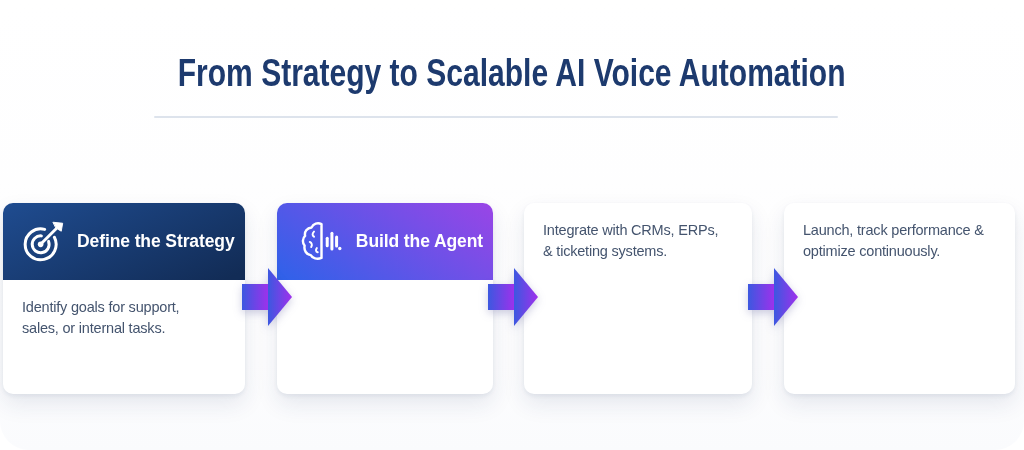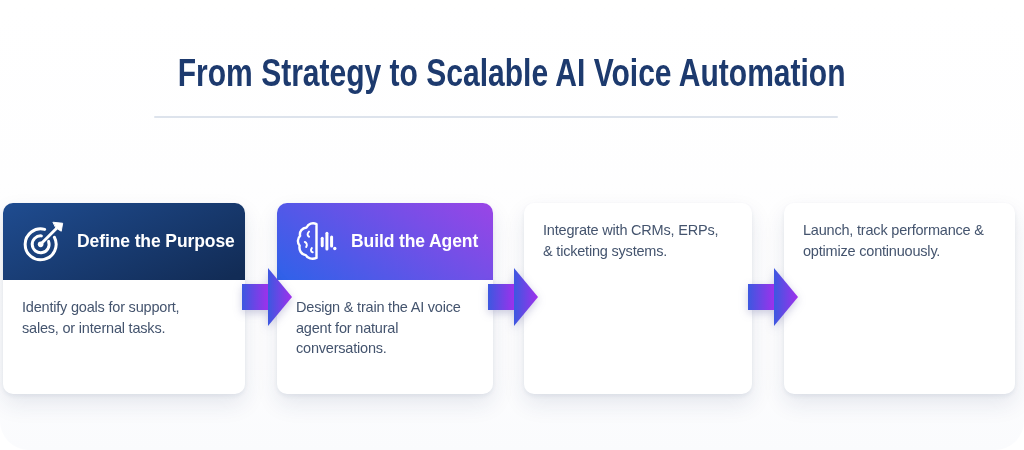--- a/index.html
+++ b/index.html
@@ -61,7 +61,7 @@
           <path d="M35.5 3.5 L45.5 4.5 L44 13 L38.5 9.8 Z" fill="#fff" stroke="#fff" stroke-width="1"></path>
         </svg>
       </span>
-      <h2>Define the Purpose</h2>
+      <h2>Define the Strategy</h2>
     </header>
     <div class="card-body">
       <p>Identify goals for support, sales, or internal tasks.</p>

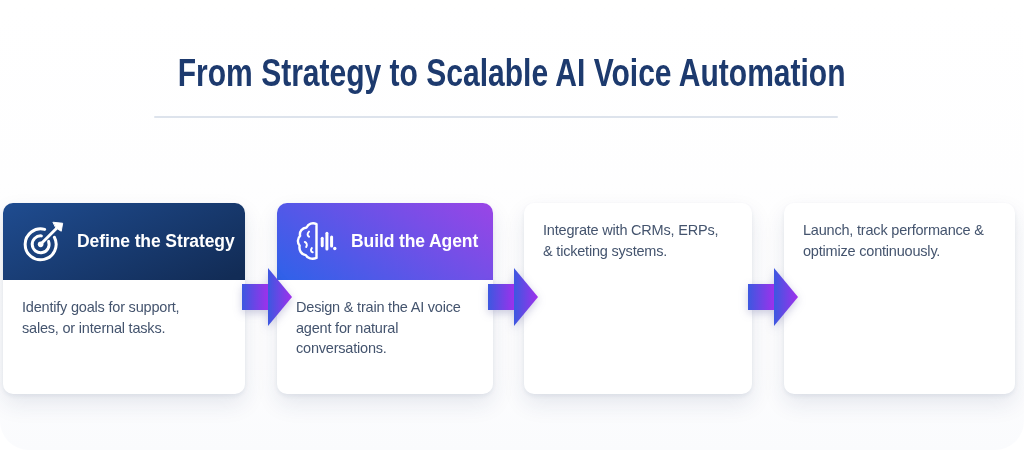--- a/index.html
+++ b/index.html
@@ -26,7 +26,7 @@
   .card-head{height:77px;border-radius:10px 10px 0 0;display:flex;align-items:center;
         padding:0 10px 0 17px;gap:12px;}
   .head-navy{background:linear-gradient(155deg,var(--navy-header-start,#1f4c90) 0%,var(--navy-header-end,#122c56) 95%);}
-  .head-grad{background:linear-gradient(35deg,var(--gradient-header-start,#2e62e9) 0%,var(--gradient-header-end,#9a45e6) 100%);}
+  .head-grad{background:linear-gradient(35deg,var(--gradient-header-start,#2e62e9) 0%,var(--gradient-header-end,#9a45e6) 100%);justify-content:flex-end;}
   .card-head h2{color:var(--card-title,#fff);font-size:17.5px;line-height:1.12;font-weight:700;
         letter-spacing:-.1px;margin:0;}
   .hicon{width:45px;height:45px;flex:0 0 auto;display:flex;align-items:center;justify-content:center;}

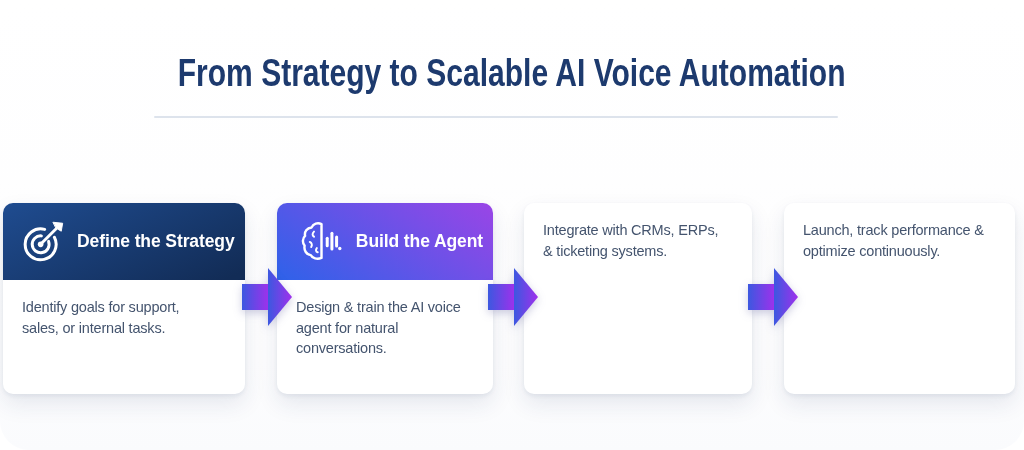--- a/index.html
+++ b/index.html
@@ -84,9 +84,6 @@
       </span>
       <h2>Build the Agent</h2>
     </header>
-    <div class="card-body">
-      <p>Design &amp; train the AI voice agent for natural conversations.</p>
-    </div>
   </section>
 
   <section class="card c3">

